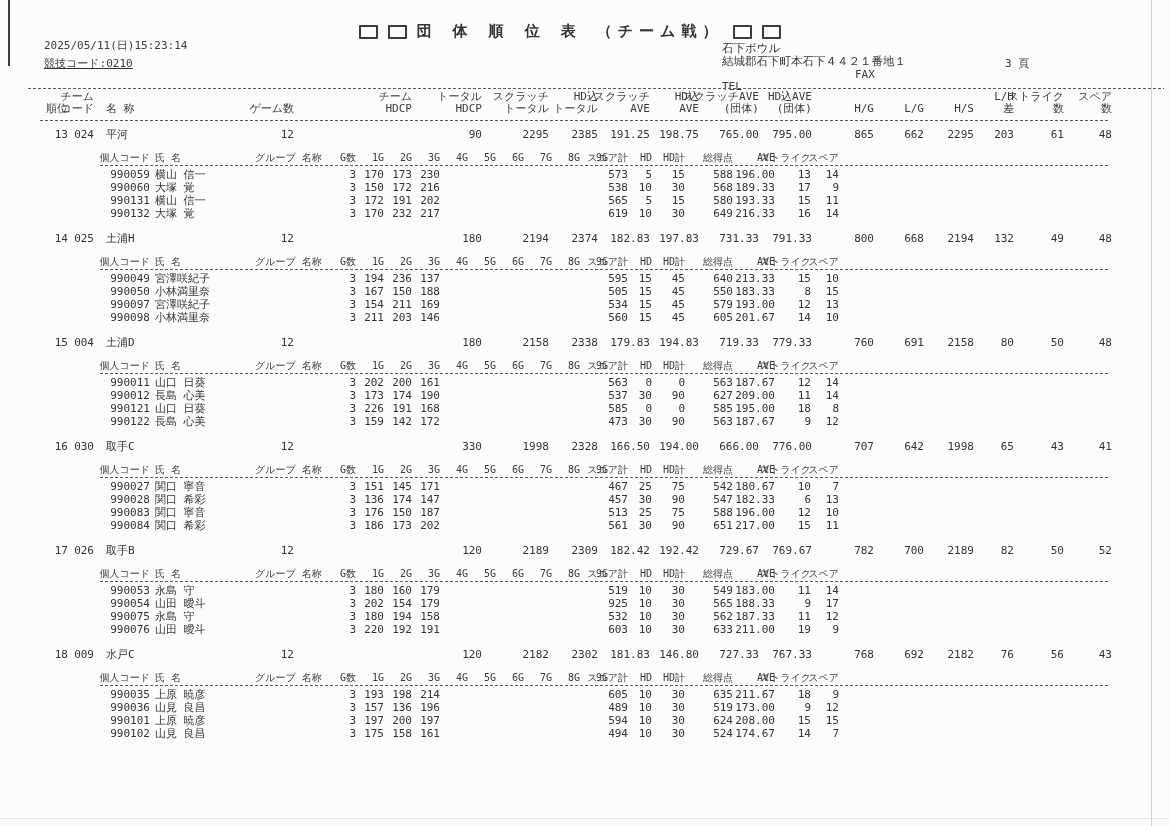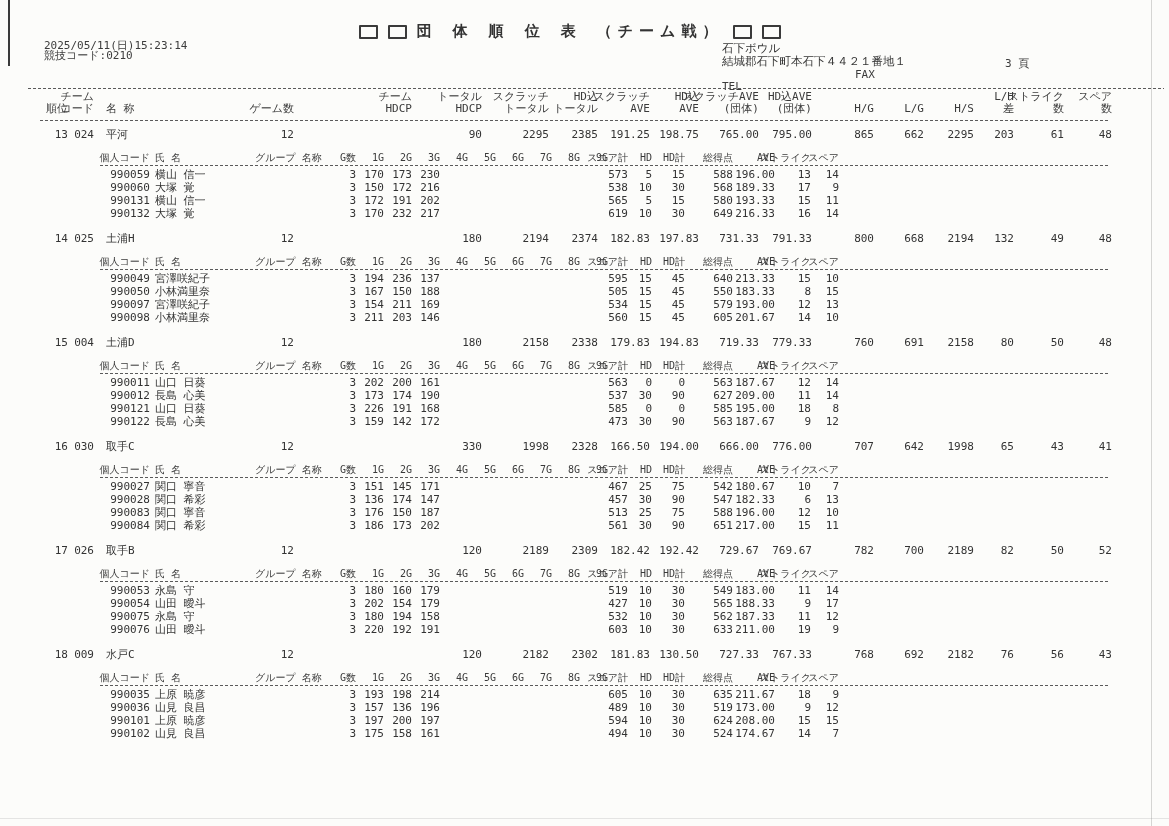--- a/index.html
+++ b/index.html
@@ -30,7 +30,7 @@
   .telfax{position:absolute;left:722px;top:68px;font-size:11px;color:#3c3c3c;display:flex;}
   .telfax .tel{width:133px;margin-top:12px;}
   .pageno{position:absolute;left:1005px;top:56px;font-size:11px;color:#3c3c3c;white-space:pre;}
-  .comp-line{position:absolute;left:44px;top:48px;display:flex;align-items:flex-end;}
+  .comp-line{position:absolute;left:44px;top:56px;display:flex;align-items:flex-end;text-decoration:underline;}
   .comp-code{font-size:11px;color:#3c3c3c;margin-right:10px;padding-bottom:1px;white-space:pre;}
   .comp-title{font-size:15.5px;font-weight:bold;letter-spacing:1px;color:#2b2b2b;white-space:pre;}
 

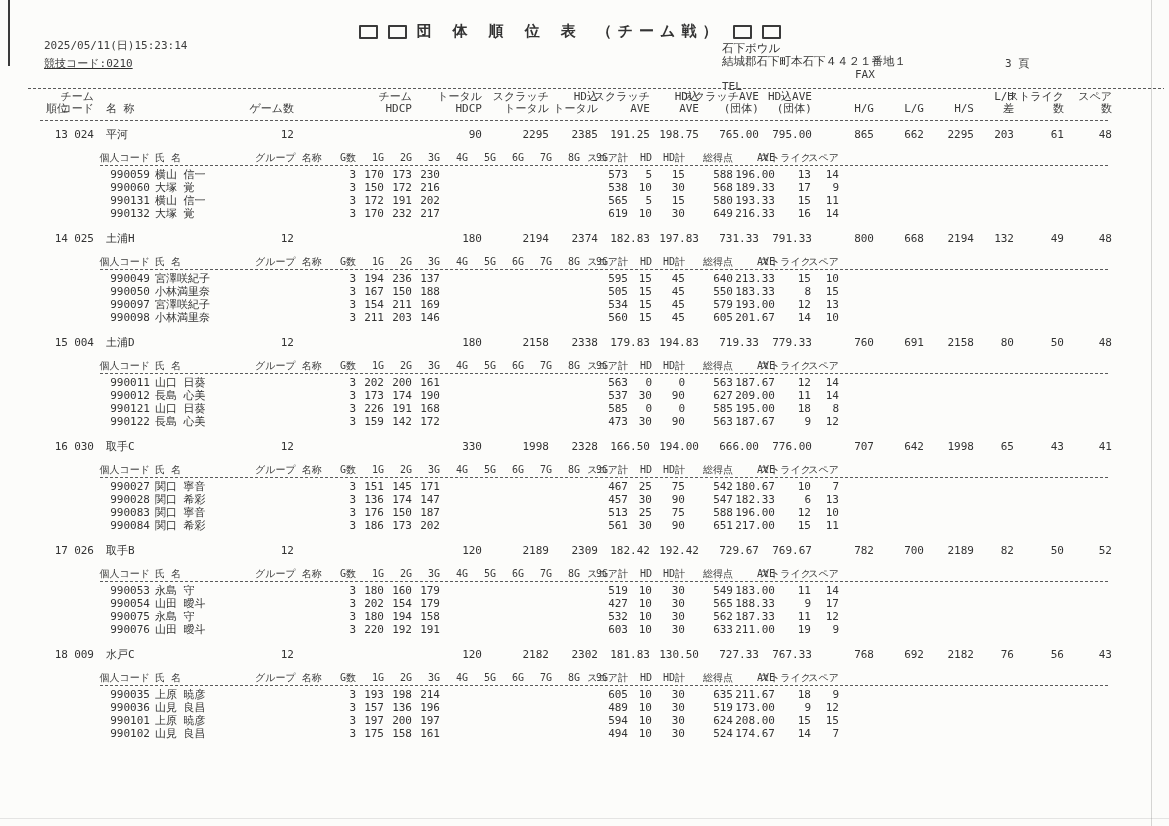--- a/index.html
+++ b/index.html
@@ -768,7 +768,7 @@
     <div class="cell cw-g"></div>
     <div class="cell cw-g"></div>
     <div class="cell cw-g"></div>
-    <div class="cell cw-score">427</div>
+    <div class="cell cw-score">925</div>
     <div class="cell cw-phd">10</div>
     <div class="cell cw-phdt">30</div>
     <div class="cell cw-ptot">565</div>

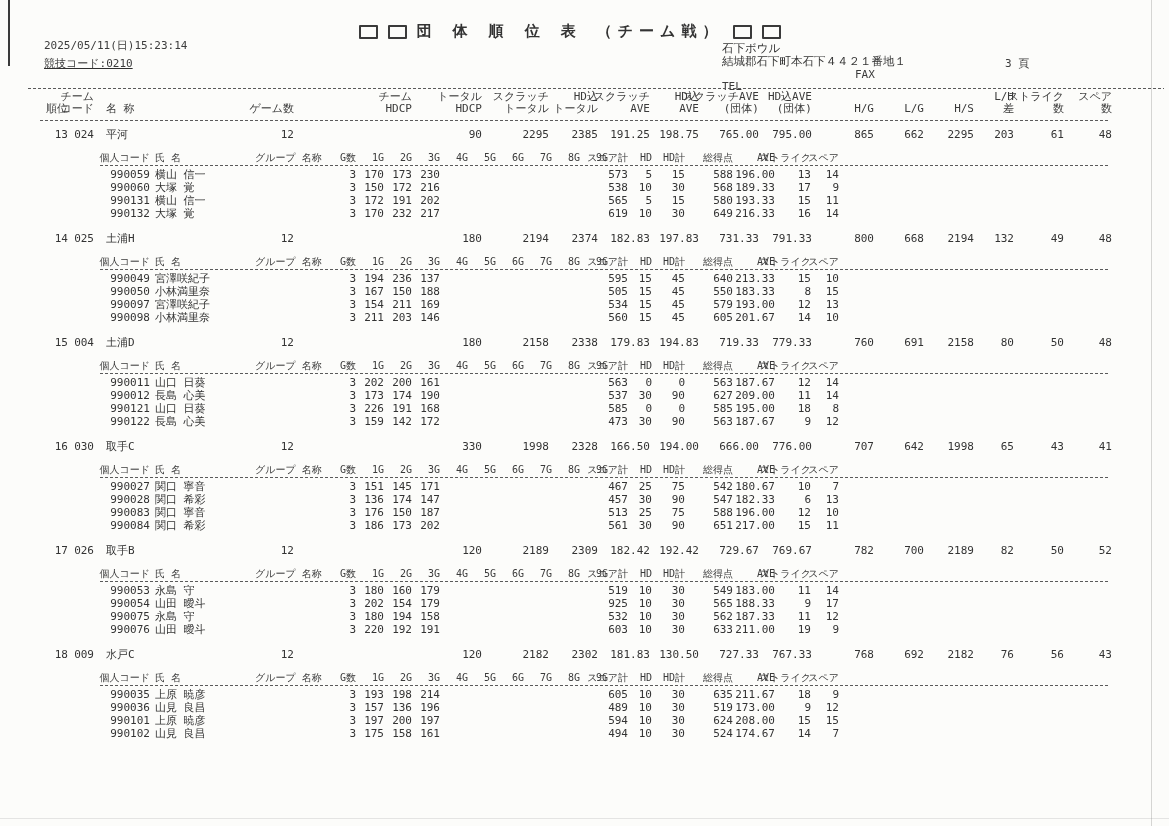--- a/index.html
+++ b/index.html
@@ -836,7 +836,7 @@
       <div class="cell cw-sct">2182</div>
       <div class="cell cw-hdt">2302</div>
       <div class="cell cw-sav">181.83</div>
-      <div class="cell cw-hav">130.50</div>
+      <div class="cell cw-hav">146.80</div>
       <div class="cell cw-savt">727.33</div>
       <div class="cell cw-havt">767.33</div>
       <div class="cell cw-hg">768</div>

